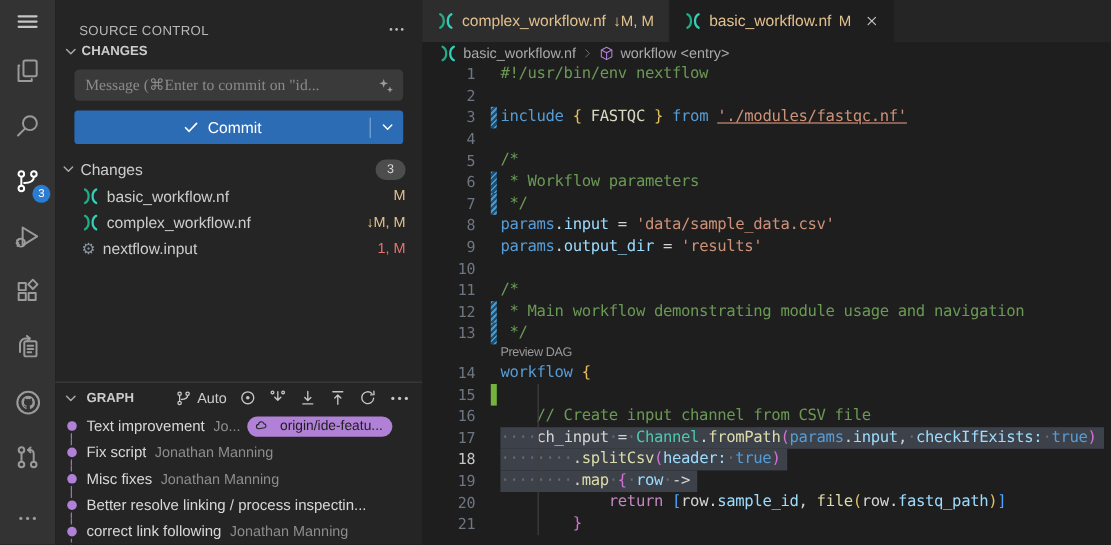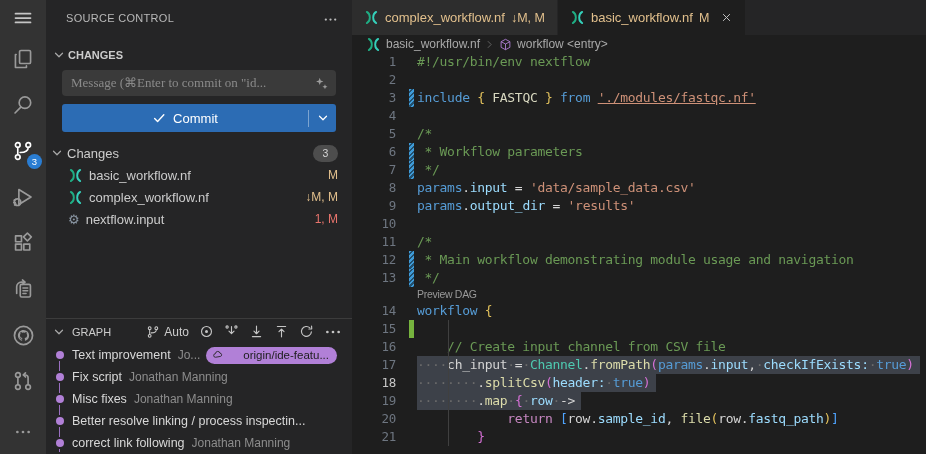--- a/index.html
+++ b/index.html
@@ -19,7 +19,7 @@
 
   
   .sidebar{width:306px;background:#252526;flex-shrink:0;display:flex;flex-direction:column;font-size:13px;min-width:0}
-  .sb-header{height:32px;display:flex;align-items:flex-start;padding:12px 14px 0 20px;flex-shrink:0}
+  .sb-header{height:32px;display:flex;align-items:flex-end;padding:0 14px 0 20px;flex-shrink:0}
   .sb-title{font-size:11px;color:#b8b8b8;flex:1;letter-spacing:.3px}
   .more-btn{color:#bbbbbb;cursor:pointer}
   .sec-row{height:22px;display:flex;align-items:center;padding-left:6px;color:#cccccc;flex-shrink:0}

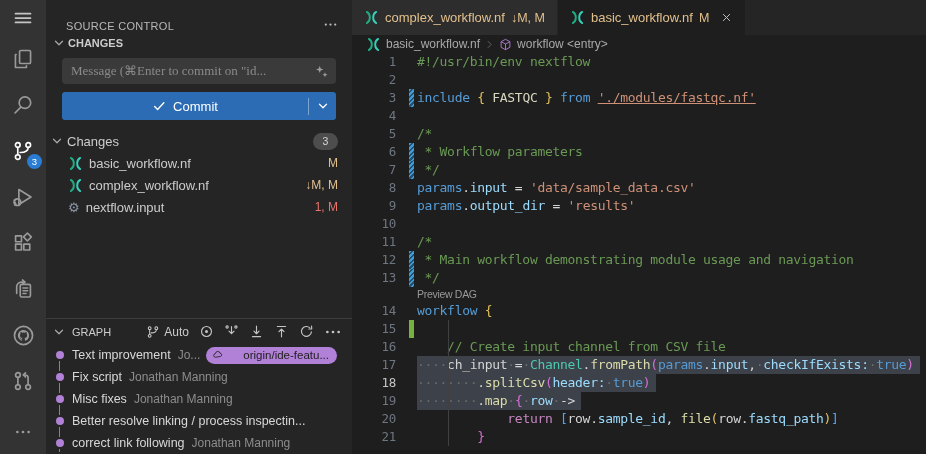--- a/index.html
+++ b/index.html
@@ -49,7 +49,7 @@
   
   .graph{border-top:1px solid #3c3c3c;flex-shrink:0}
   .graph-header{height:25px;display:flex;align-items:center;padding:0 10px 0 6px;gap:4px}
-  .g-title{font-size:11px;font-weight:normal;margin-left:2px}
+  .g-title{font-size:11px;font-weight:bold;margin-left:2px}
   .g-tools{margin-left:auto;display:flex;align-items:center;gap:10px;color:#c5c5c5}
   .g-auto{display:flex;align-items:flex-start;gap:4px;font-size:12px;color:#cccccc;cursor:pointer}
   .g-tool{cursor:pointer}

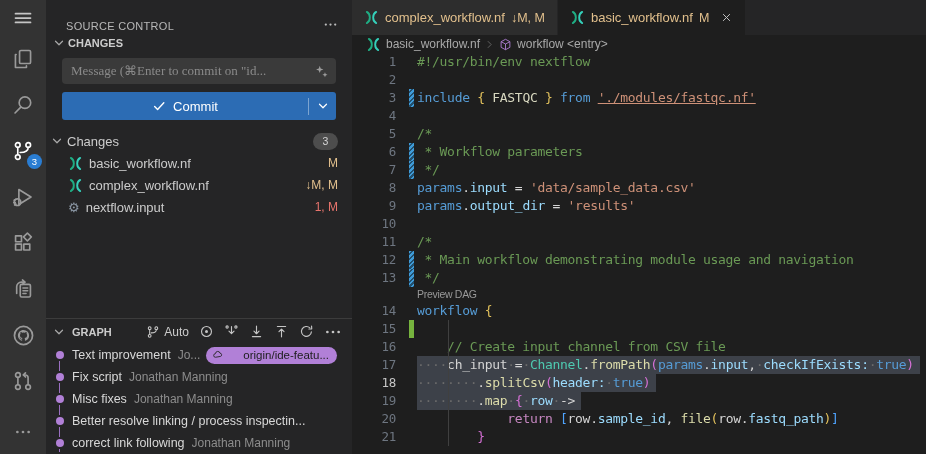--- a/index.html
+++ b/index.html
@@ -61,7 +61,7 @@
   .c-msg{color:#d8d8d8;font-size:12.5px;white-space:nowrap;overflow:hidden;text-overflow:ellipsis;flex-shrink:0;max-width:246px}
   .c-author{color:#8d8d8d;font-size:12px;margin-left:7px;white-space:nowrap;overflow:hidden;text-overflow:ellipsis;min-width:0}
   .ref-badge{margin-left:6px;background:var(--purple);color:#1d1d1d;height:17px;border-radius:9px;display:flex;align-items:center;
-             gap:19px;padding:0 8px 0 6px;font-size:11.5px;white-space:nowrap;overflow:hidden;flex-shrink:1;min-width:0;cursor:pointer}
+             gap:9px;padding:0 8px 0 6px;font-size:11.5px;white-space:nowrap;overflow:hidden;flex-shrink:1;min-width:0;cursor:pointer}
   .ref-badge span{overflow:hidden;text-overflow:ellipsis}
 
   

